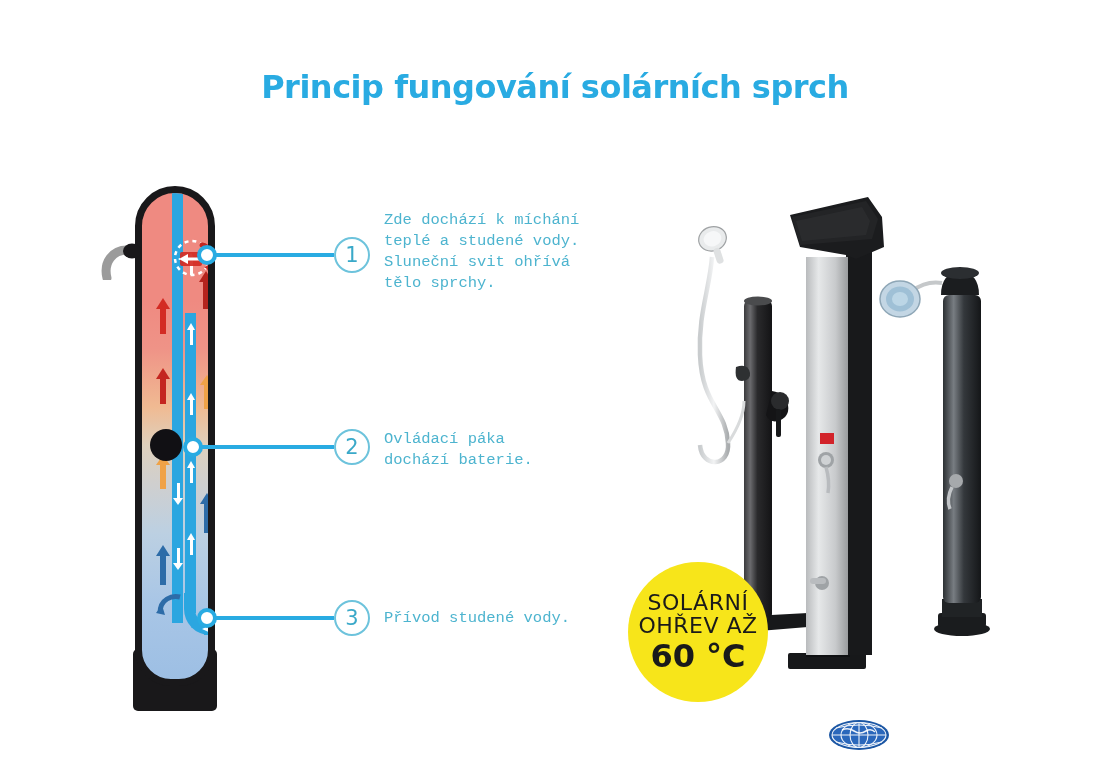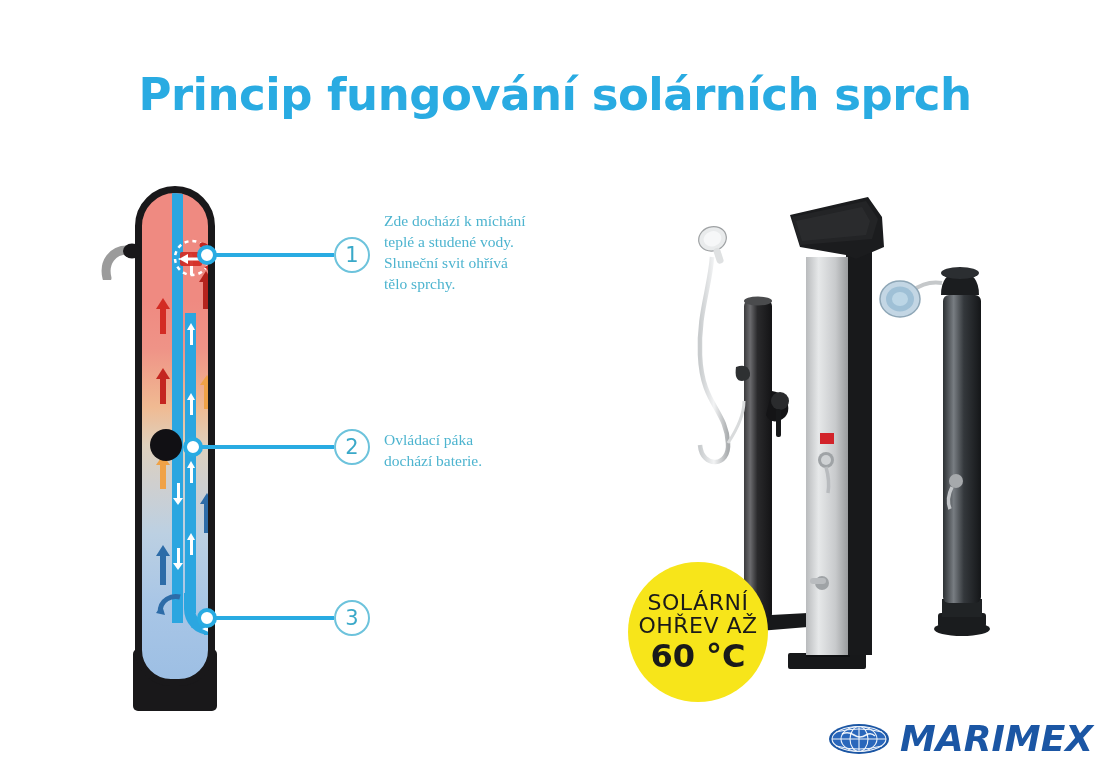--- a/index.html
+++ b/index.html
@@ -25,7 +25,7 @@
     width: 1110px;
     text-align: center;
     font-family: "DejaVu Sans", sans-serif;
-    font-size: 45px;
+    font-size: 32px;
     font-weight: bold;
     color: #29ABE2;
     letter-spacing: -0.5px;

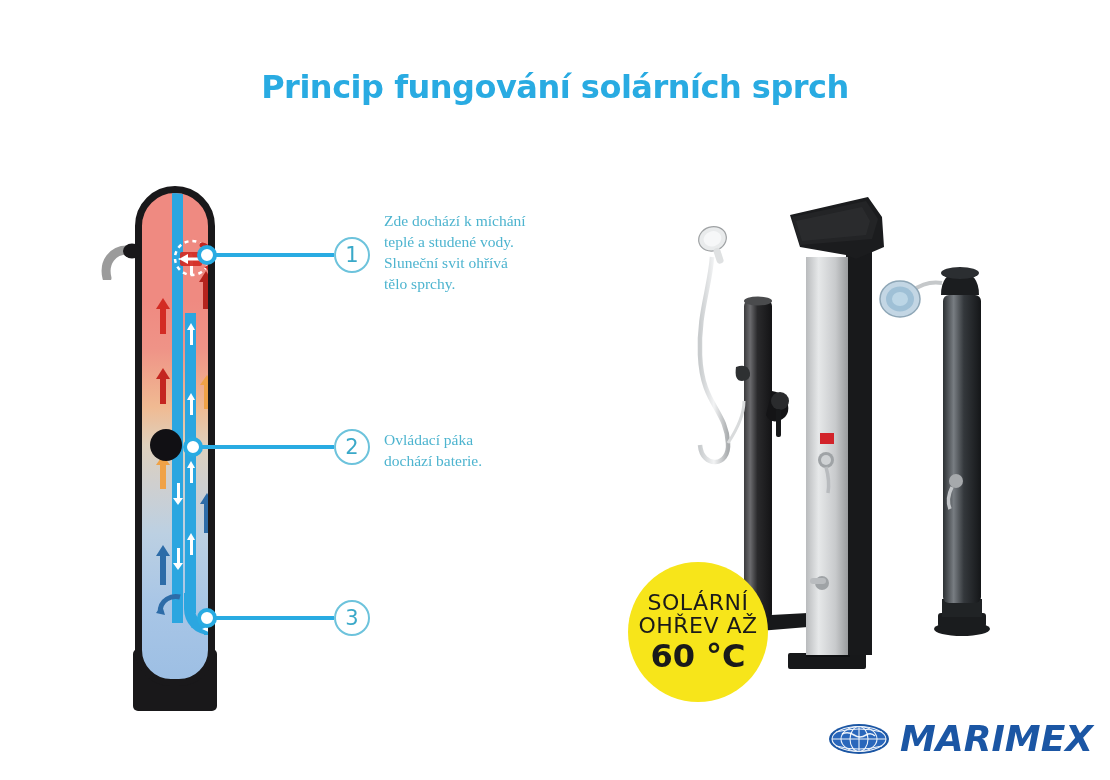--- a/index.html
+++ b/index.html
@@ -177,7 +177,7 @@
   }
   .callout-text {
     position: absolute;
-    font-family: Liberation Serif, serif;
+    font-family: Liberation Mono, monospace;
     font-size: 15.5px;
     line-height: 21px;
     color: #4db4cf;

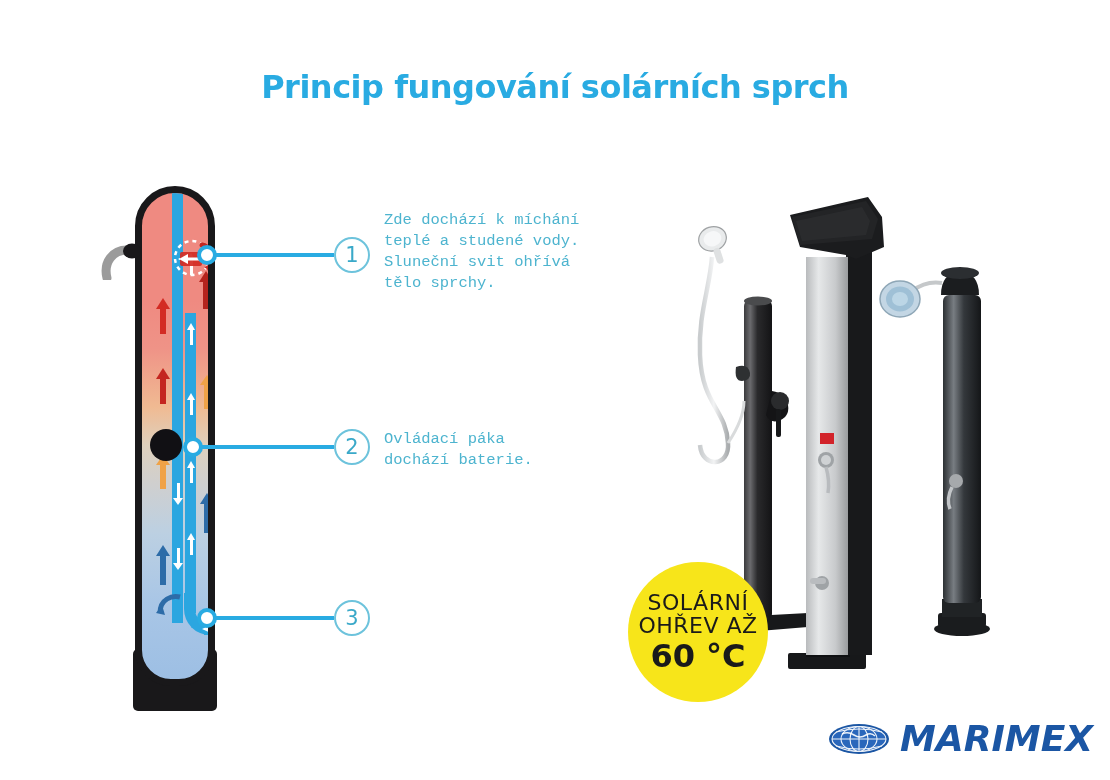--- a/index.html
+++ b/index.html
@@ -357,6 +357,7 @@
   <div class="callout-dot" style="left:197px; top:608px;"></div>
   <div class="callout-line" style="left:214px; top:616px; width:120px;"></div>
   <div class="num-circle" style="left:334px; top:600px;">3</div>
+  <div class="callout-text" style="left:384px; top:608px; width:230px;">Přívod studené vody.</div>
 
   <svg class="photos" viewBox="0 0 420 490">
     <defs>

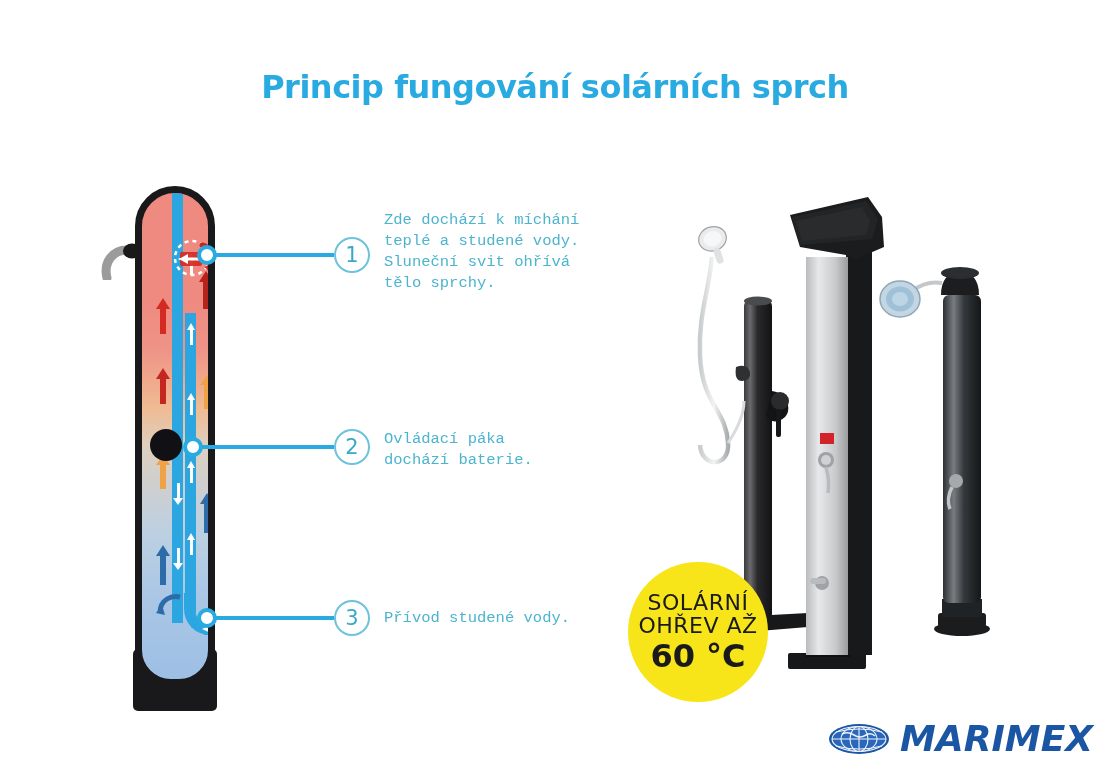--- a/index.html
+++ b/index.html
@@ -476,7 +476,6 @@
       </g>
       <path d="M14 12 q6 -3 12 1 q6 4 12 0 q5 -3 9 1" stroke="#ffffff" stroke-width="1.6" fill="none" opacity="0.9"></path>
     </svg>
-    <div class="logo-text">MARIMEX</div>
   </div>
 
 </div>

